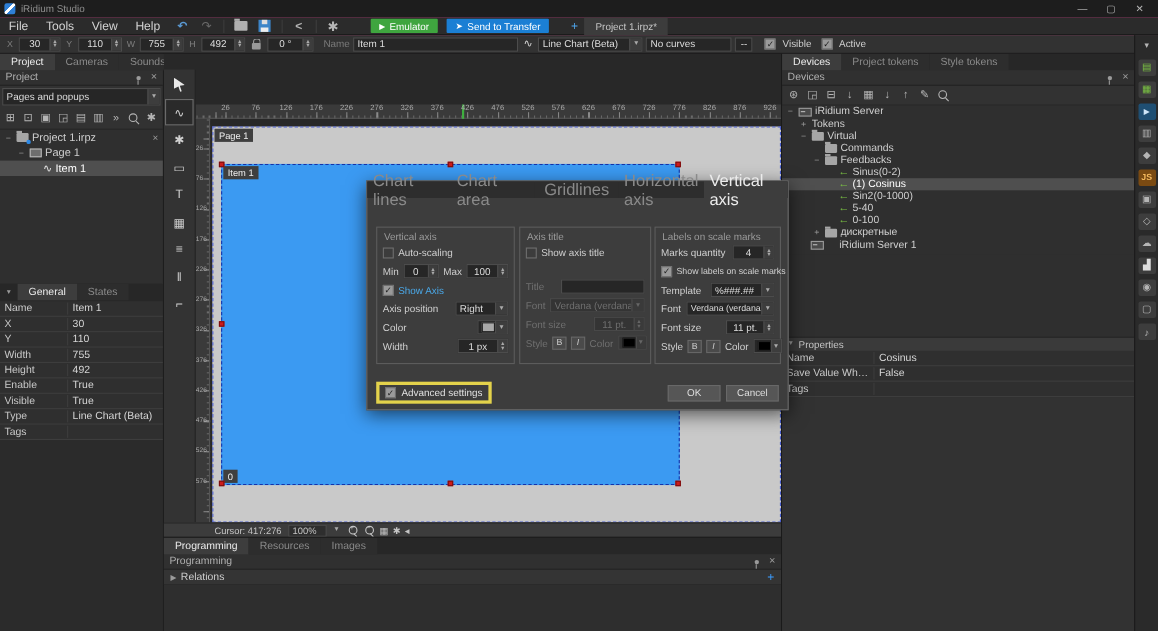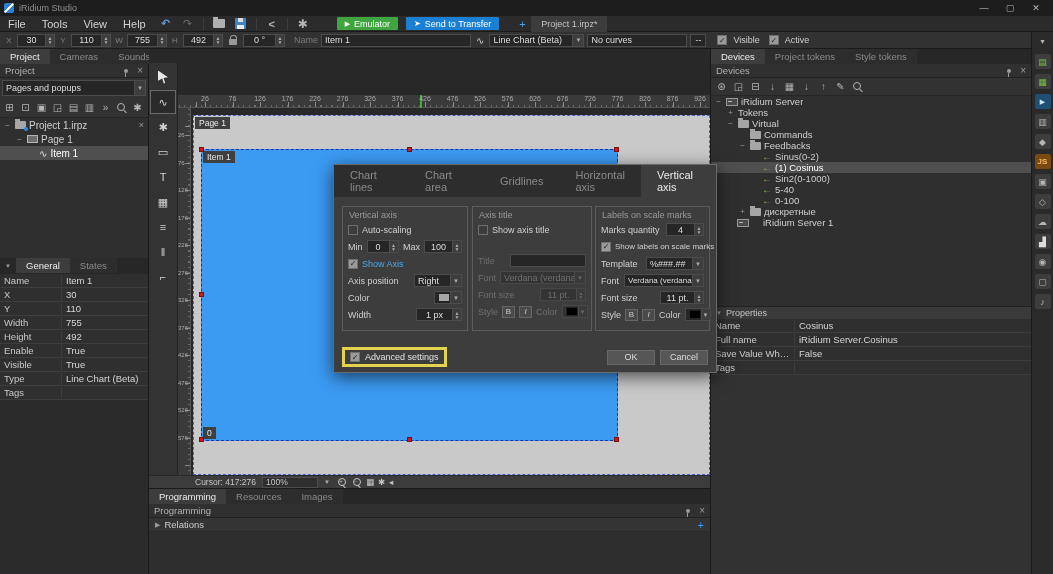--- a/index.html
+++ b/index.html
@@ -253,7 +253,7 @@
         <span class="dd-val">Line Chart (Beta)</span>
         <span class="dd-arr"></span>
       </span>
-    <span class="dd" style="width:100px">
+    <span class="dd" style="width:78px">
         <span class="dd-val">No curves</span>
       </span>
     <span class="inp" style="width:16px;justify-content:center">--</span>

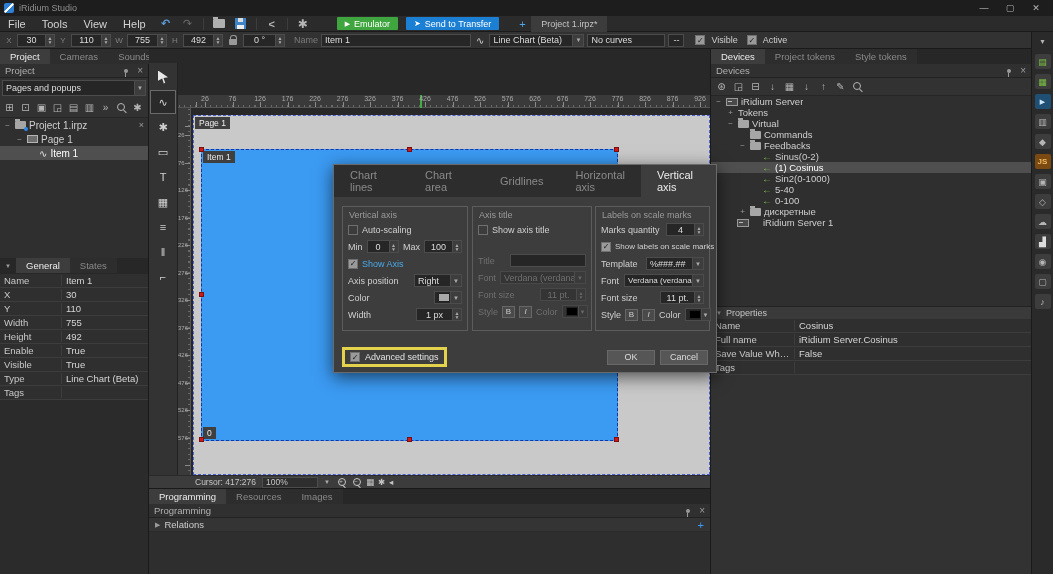--- a/index.html
+++ b/index.html
@@ -158,7 +158,7 @@
 .dlg-close{margin-left:auto;color:#333;font-size:11px;width:16px;text-align:center}
 .dlg-close::after{content:"✕"}
 .dlg-tabs{display:flex;height:15px;background:#2d2d2d}
-.dlg-tabs .tab{flex:1;justify-content:center;padding:16px;font-size:11px}
+.dlg-tabs .tab{flex:1;justify-content:center;padding:5px;font-size:15px}
 .group{position:absolute;border:1px solid #5c5c5c;height:125px;top:41px}
 .g1{left:8px;width:126px}
 .g2{left:138px;width:120px}

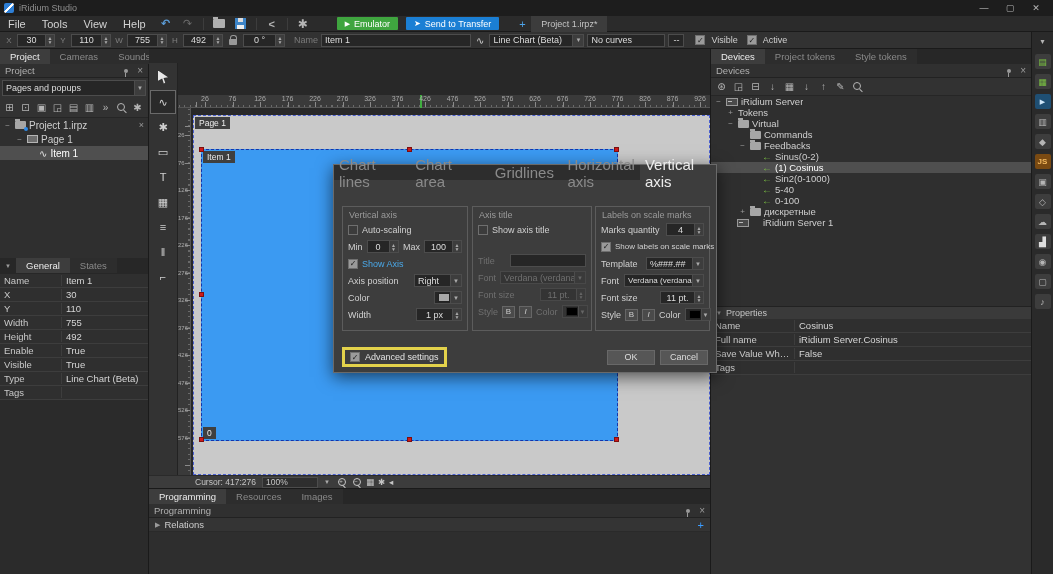--- a/index.html
+++ b/index.html
@@ -555,10 +555,6 @@
           <div class="kv-val">Cosinus</div>
         </div>
         <div class="kv-row">
-          <div class="kv-key">Full name</div>
-          <div class="kv-val">iRidium Server.Cosinus</div>
-        </div>
-        <div class="kv-row">
           <div class="kv-key">Save Value When Disco...</div>
           <div class="kv-val">False</div>
         </div>

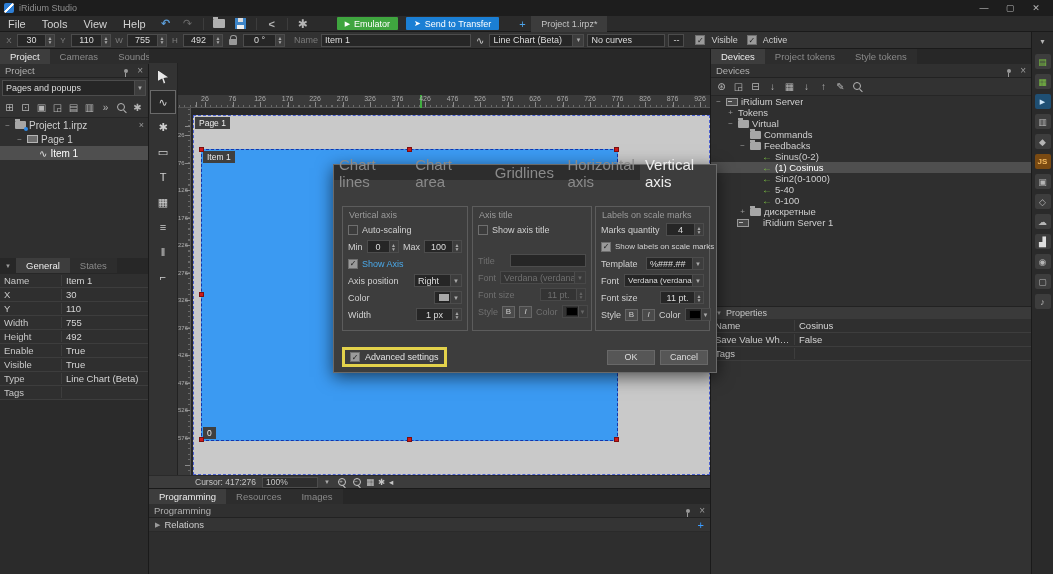--- a/index.html
+++ b/index.html
@@ -117,7 +117,7 @@
 .chart-item{position:absolute;left:7px;top:33px;width:417px;height:292px;background:#3b9af2;border:1px dashed #1533aa}
 .handle{position:absolute;width:5px;height:5px;background:#cc1b1b;border:1px solid #7e0e0e;z-index:4}
 .statusbar{position:absolute;left:0;top:426px;width:561px;height:13px;background:#3c3c3c;border-top:1px solid #2a2a2a;display:flex;align-items:center;gap:6px;padding-left:46px;font-size:8.5px;color:#c5c5c5}
-.zoombox{width:56px;height:11px;background:#2e2e2e;border:1px solid #4c4c4c;display:flex;align-items:center;padding:0 3px;font-size:8.5px}
+.zoombox{width:35px;height:11px;background:#2e2e2e;border:1px solid #4c4c4c;display:flex;align-items:center;padding:0 3px;font-size:8.5px}
 .sb-arr{color:#aaa;font-size:6px}
 .sb-arr::after{content:"▼"}
 .mag{position:relative;width:11px;height:11px}

